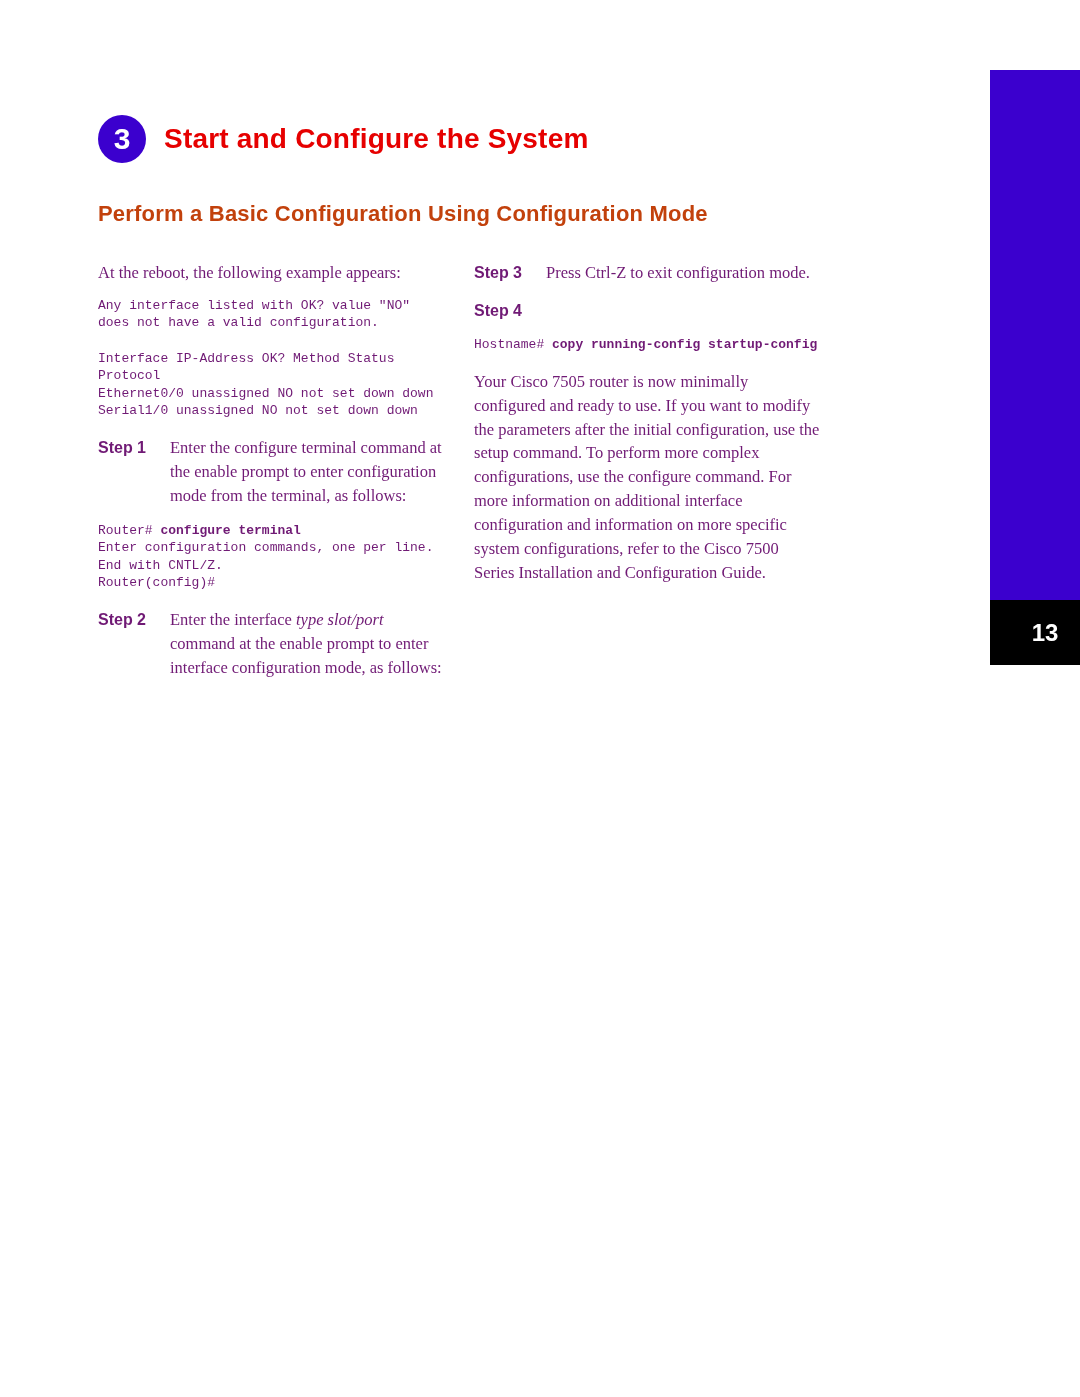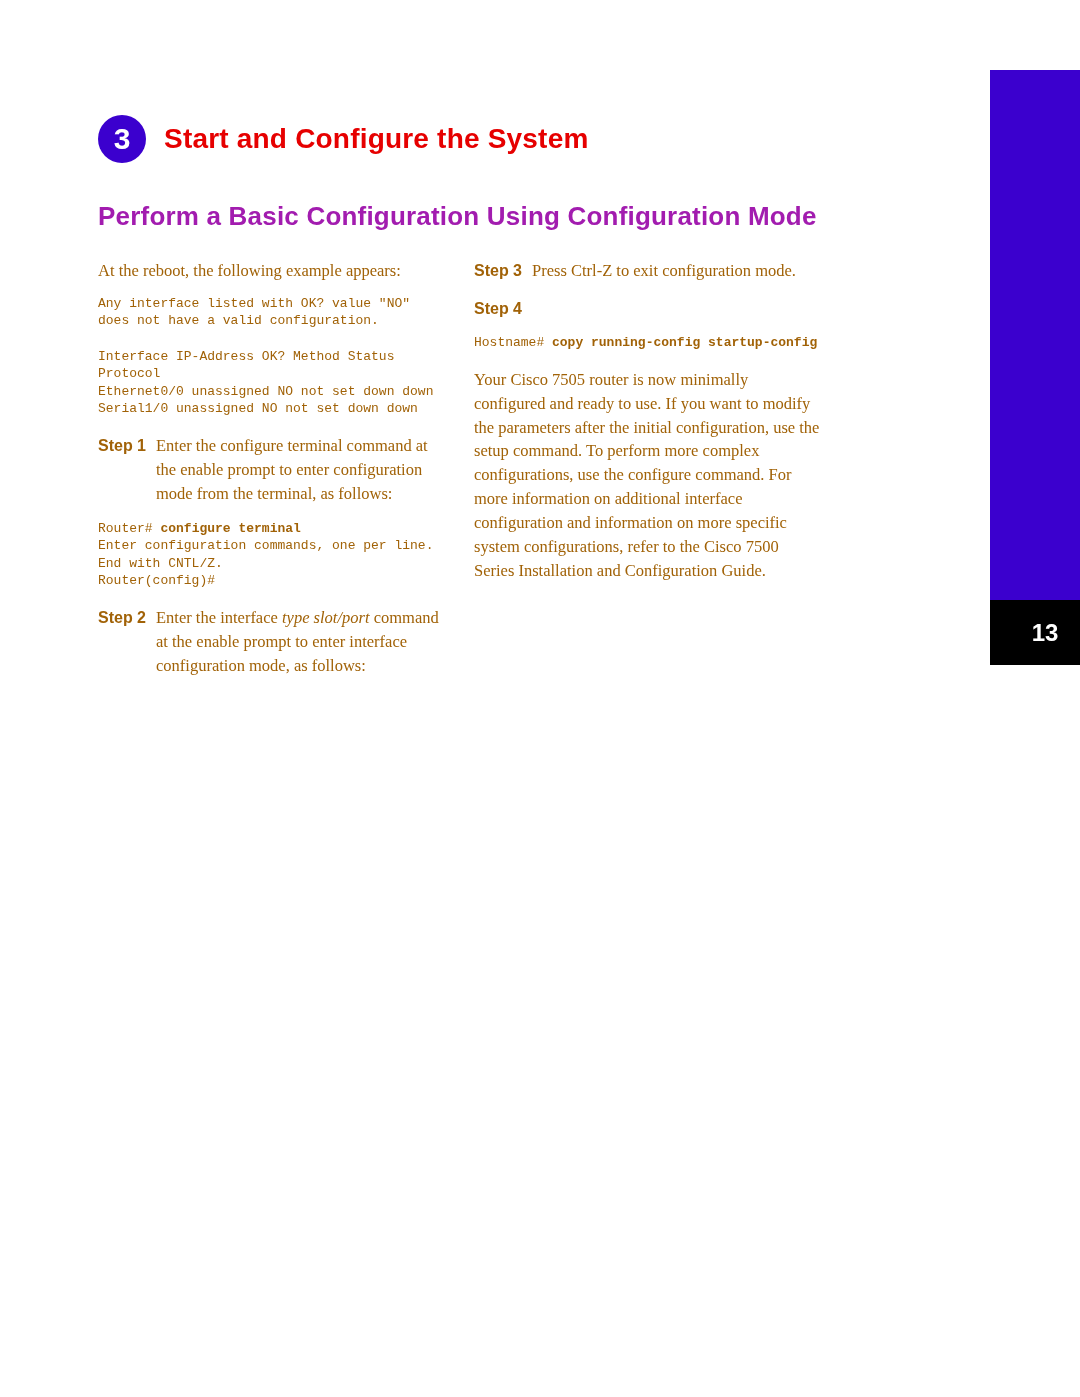--- a/index.html
+++ b/index.html
@@ -66,11 +66,11 @@
       letter-spacing: 0.2px;
     }
     .section-title {
-      color: #a21caf;
+      color: #c2410c;
       font-family: Arial, Helvetica, sans-serif;
       font-weight: bold;
-      font-size: 26px;
-      margin-bottom: 27px;
+      font-size: 22px;
+      margin-bottom: 34px;
       letter-spacing: 0.2px;
     }
     .columns {

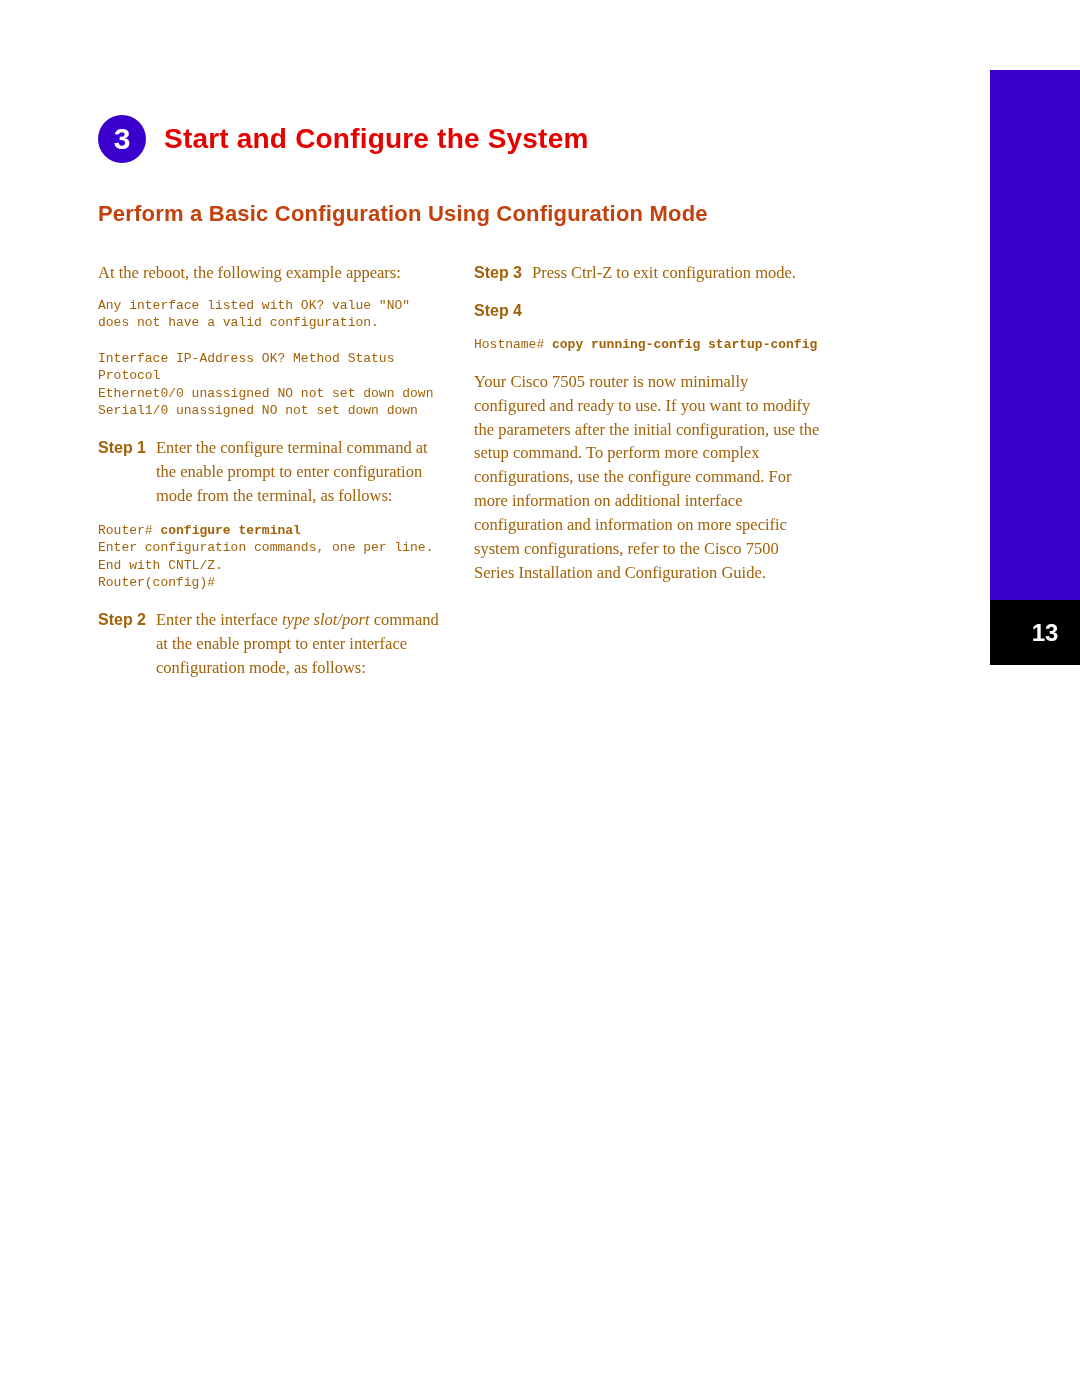--- a/index.html
+++ b/index.html
@@ -81,7 +81,7 @@
       width: 395px;
       font-size: 16.5px;
       line-height: 1.45;
-      color: #a16207;
+      color: #701a75;
     }
     .para { margin-bottom: 12px; }
     .mono {

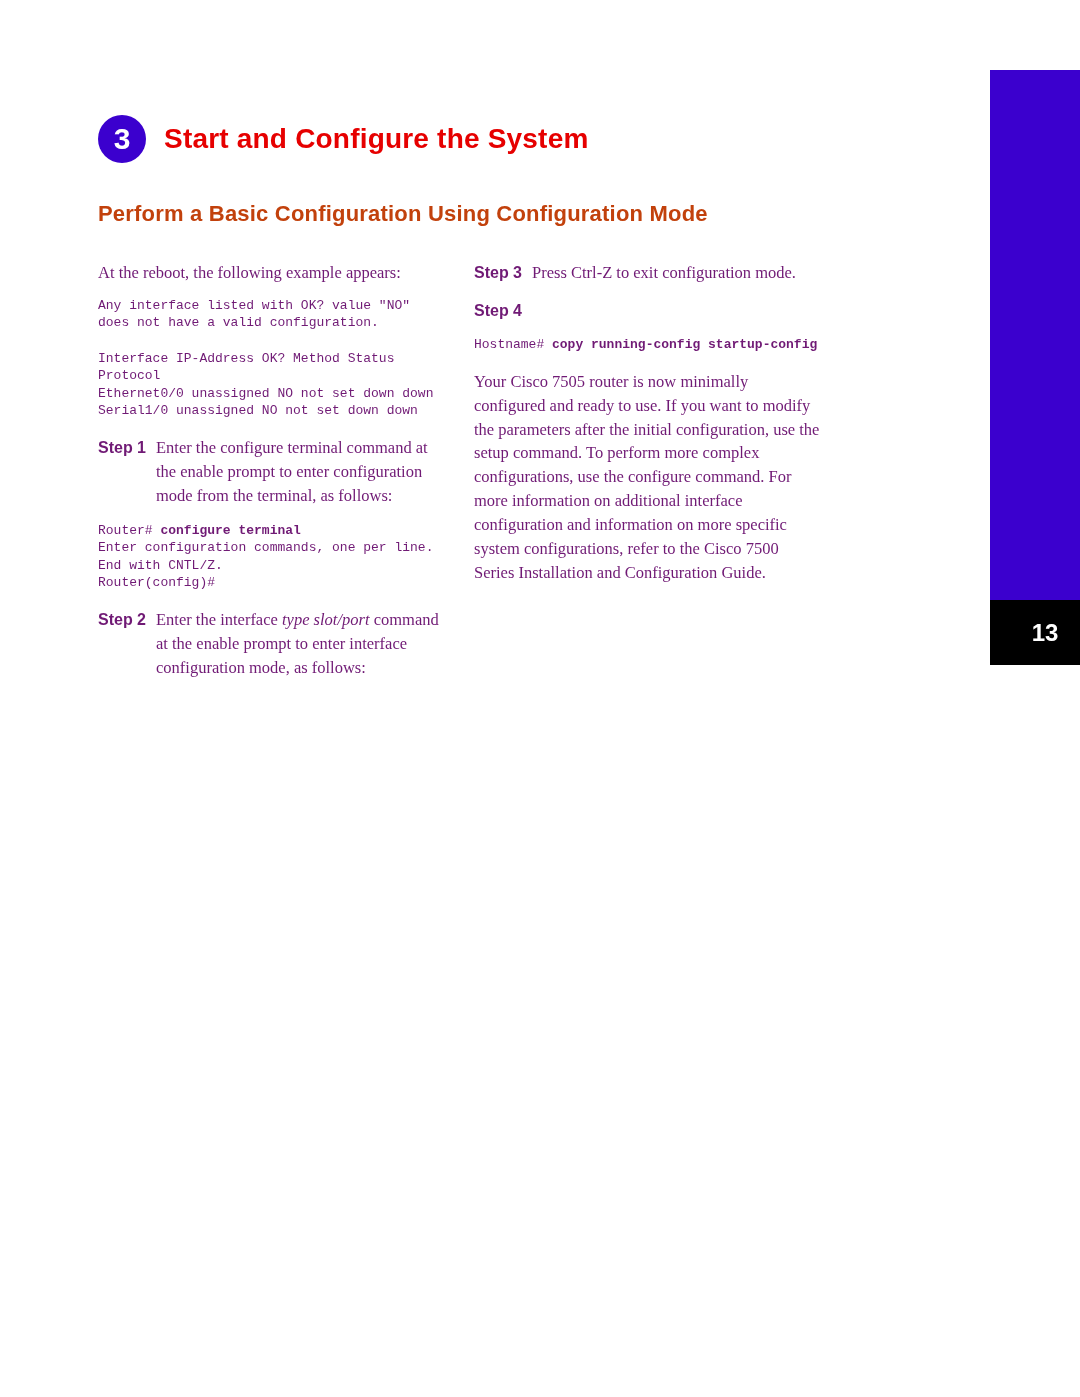--- a/index.html
+++ b/index.html
@@ -95,6 +95,7 @@
     .mono .i { font-style: italic; }
     .step-row {
       display: flex;
+      gap: 14px;
       margin-bottom: 14px;
     }
     .step-label {

